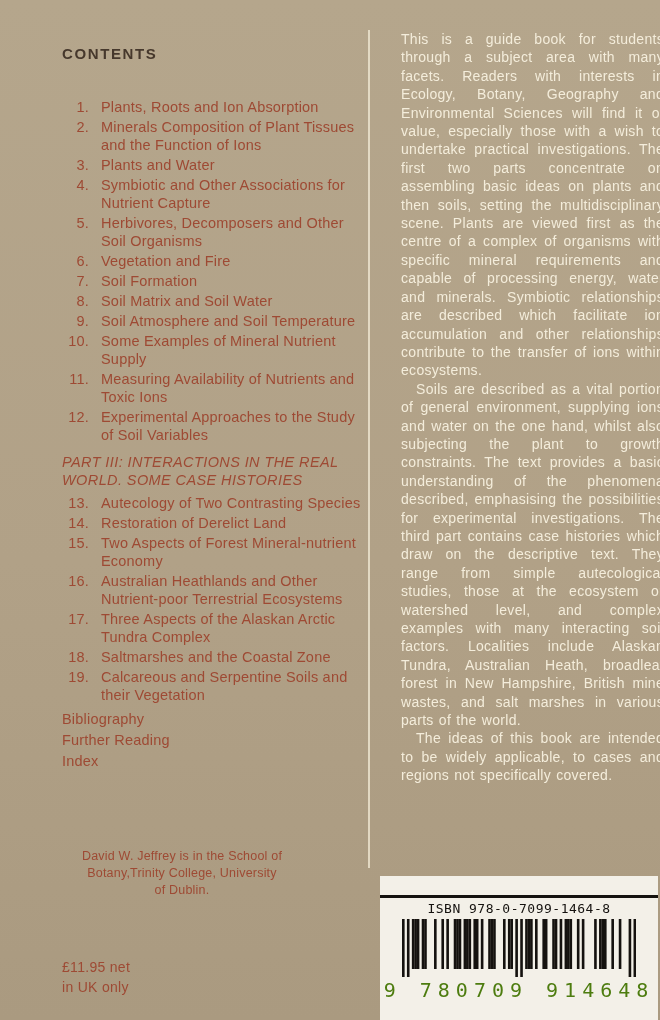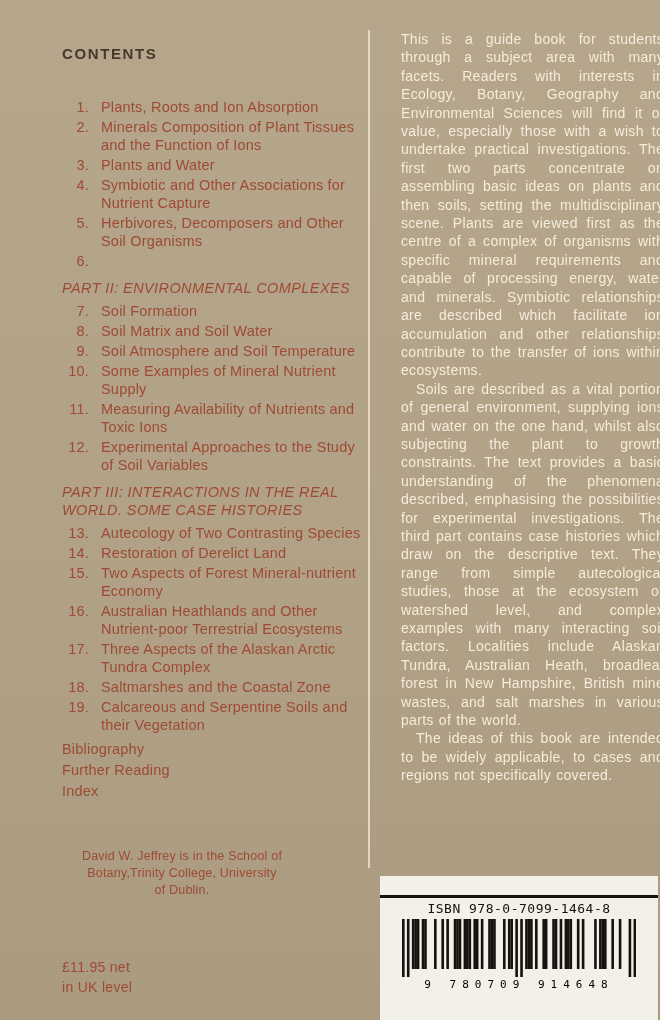--- a/index.html
+++ b/index.html
@@ -87,6 +87,7 @@
     </div>
     <div class="toc-item">
       <span class="toc-num">6.</span>
+      <span class="toc-text">Vegetation and Fire</span>
     </div>
 
     <h2 class="part-heading">PART II: ENVIRONMENTAL COMPLEXES</h2>

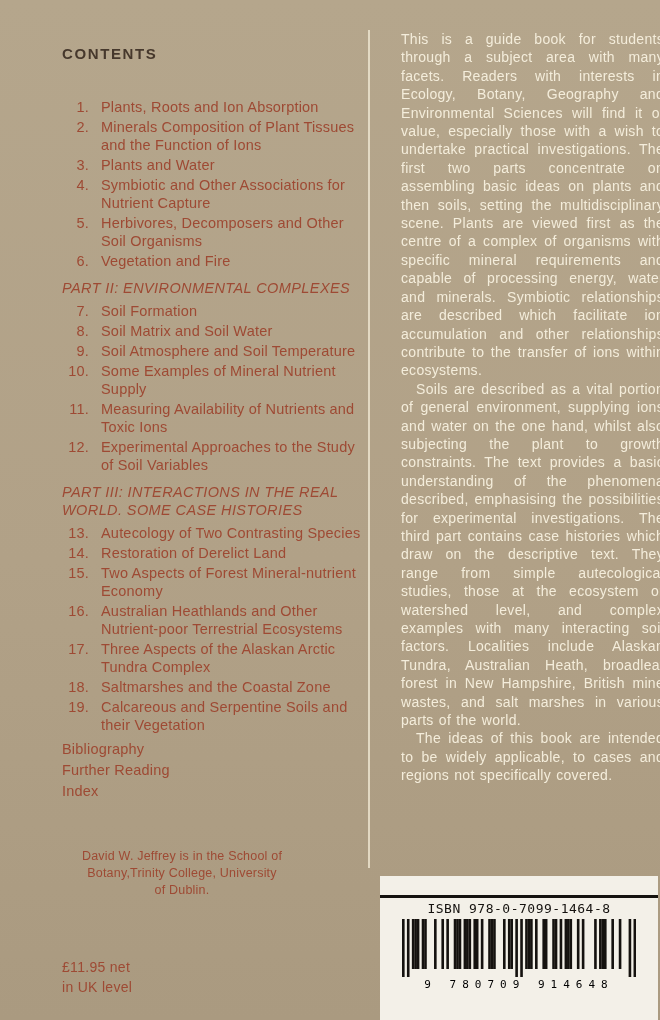--- a/index.html
+++ b/index.html
@@ -90,7 +90,6 @@
       <span class="toc-text">Vegetation and Fire</span>
     </div>
 
-    <h2 class="part-heading">PART II: ENVIRONMENTAL COMPLEXES</h2>
     <div class="toc-item">
       <span class="toc-num">7.</span>
       <span class="toc-text">Soil Formation</span>

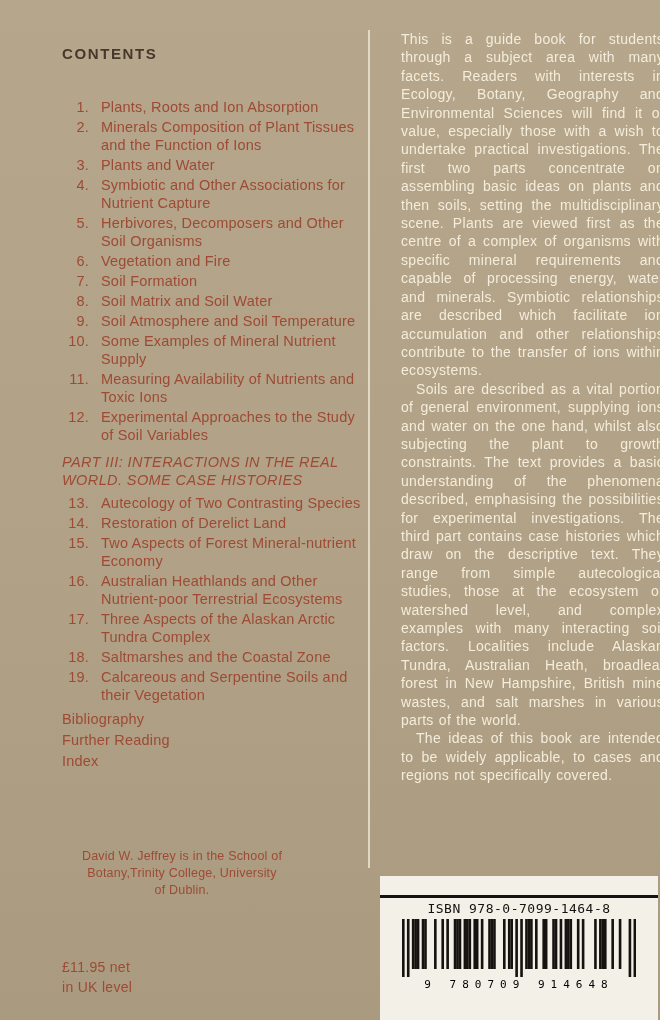--- a/index.html
+++ b/index.html
@@ -168,7 +168,7 @@
 
   <div class="price">
     <div>£11.95 net</div>
-    <div>in UK level</div>
+    <div>in UK only</div>
   </div>
 
   <div class="barcode-box">

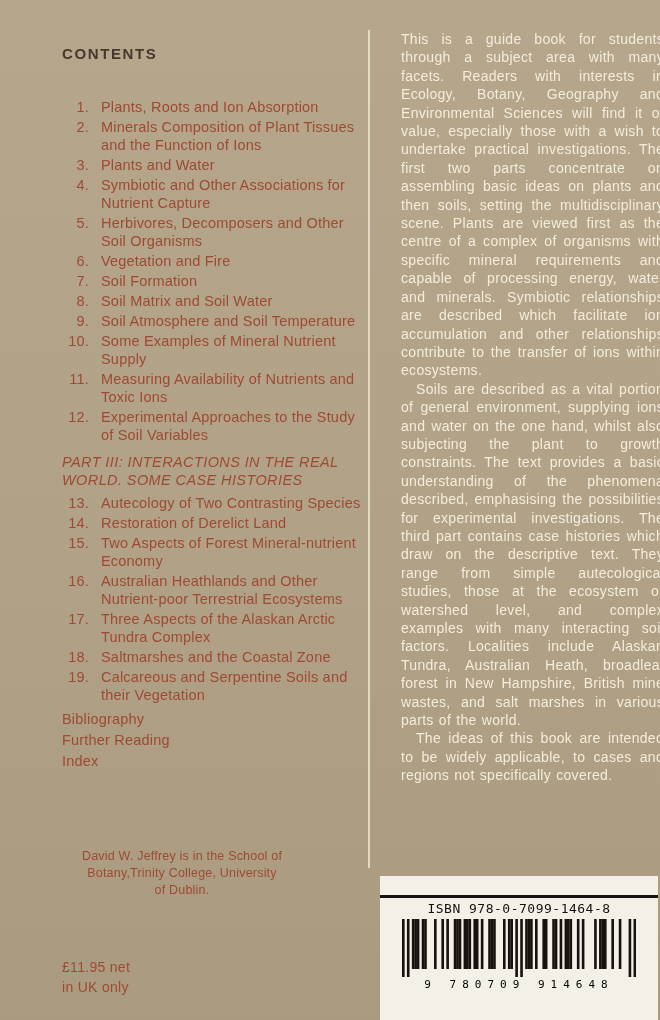--- a/index.html
+++ b/index.html
@@ -54,8 +54,8 @@
   .isbn-label { font-family:"DejaVu Sans Mono", monospace; font-size:13px;
     color:#15120f; letter-spacing:0.5px; margin-top:3px; }
   .barcode-svg { display:block; margin-top:3px; }
-  .barcode-number { font-family:"DejaVu Sans Mono", monospace; font-size:11px;
-    color:#000000; letter-spacing:6px; margin-top:1px; white-space:nowrap; }
+  .barcode-number { font-family:"DejaVu Sans Mono", monospace; font-size:20px;
+    color:#4d7c0f; letter-spacing:6px; margin-top:1px; white-space:nowrap; }
 </style>
 </head>
 <body>

